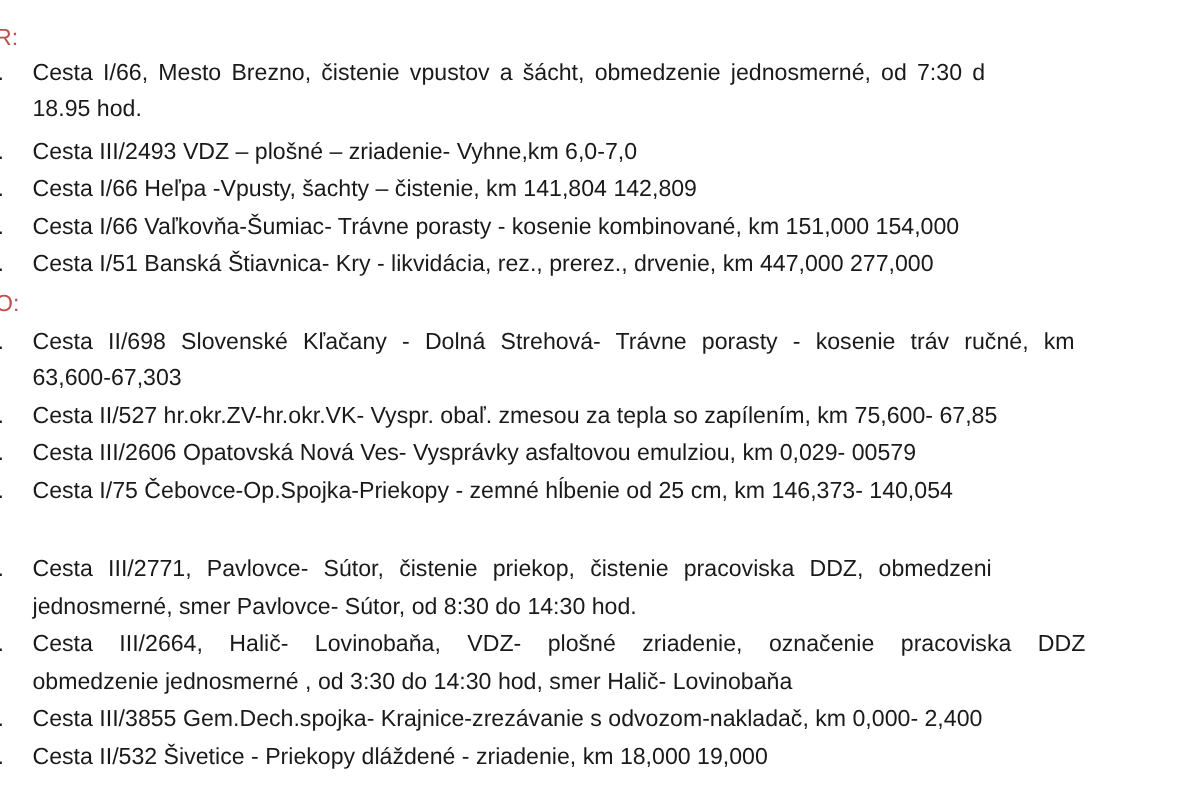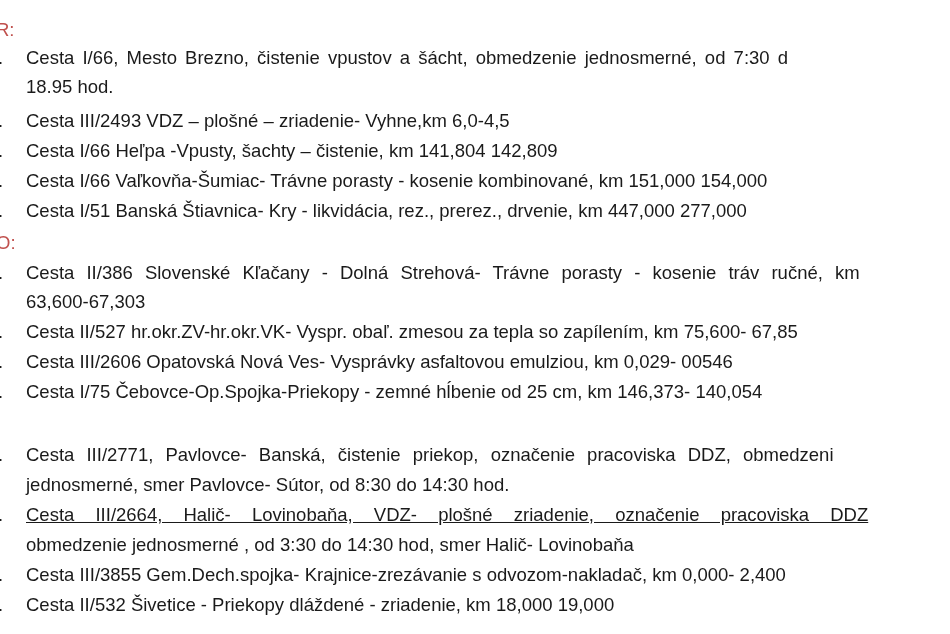--- a/index.html
+++ b/index.html
@@ -38,7 +38,7 @@
   </div>
   <div class="line" style="top:106px">
     <span class="num">.</span>
-    <span class="txt">Cesta III/2493 VDZ – plošné – zriadenie- Vyhne,km 6,0-4,5</span>
+    <span class="txt">Cesta III/2493 VDZ – plošné – zriadenie- Vyhne,km 6,0-7,0</span>
   </div>
   <div class="line" style="top:136px">
     <span class="num">.</span>

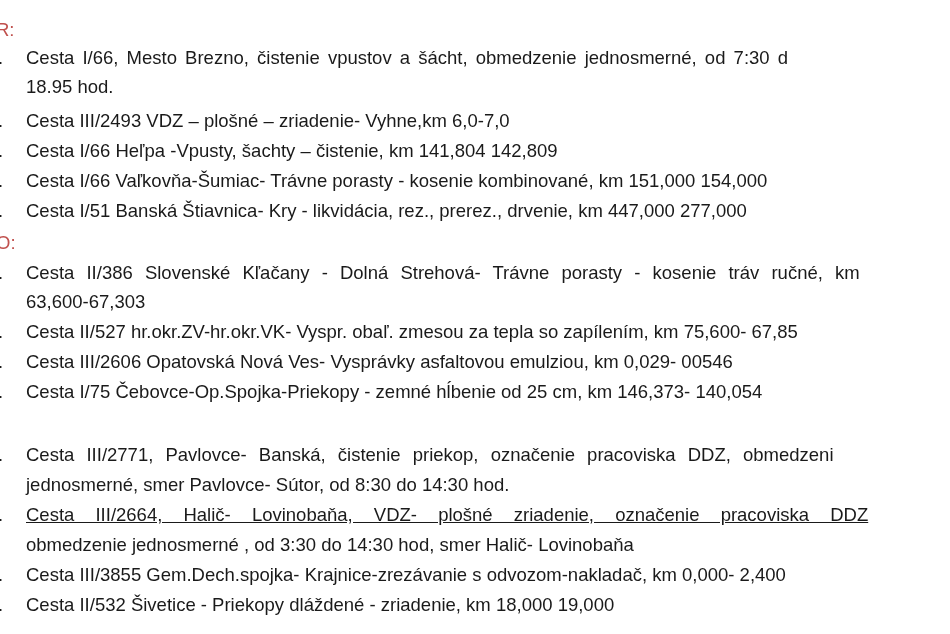--- a/index.html
+++ b/index.html
@@ -57,7 +57,7 @@
 
   <div class="line" style="top:258px">
     <span class="num">.</span>
-    <span class="txt just-wide">Cesta II/386 Slovenské Kľačany - Dolná Strehová- Trávne porasty - kosenie tráv ručné, km</span>
+    <span class="txt just-wide">Cesta II/698 Slovenské Kľačany - Dolná Strehová- Trávne porasty - kosenie tráv ručné, km</span>
   </div>
   <div class="line" style="top:287px">
     <span class="txt">63,600-67,303</span>

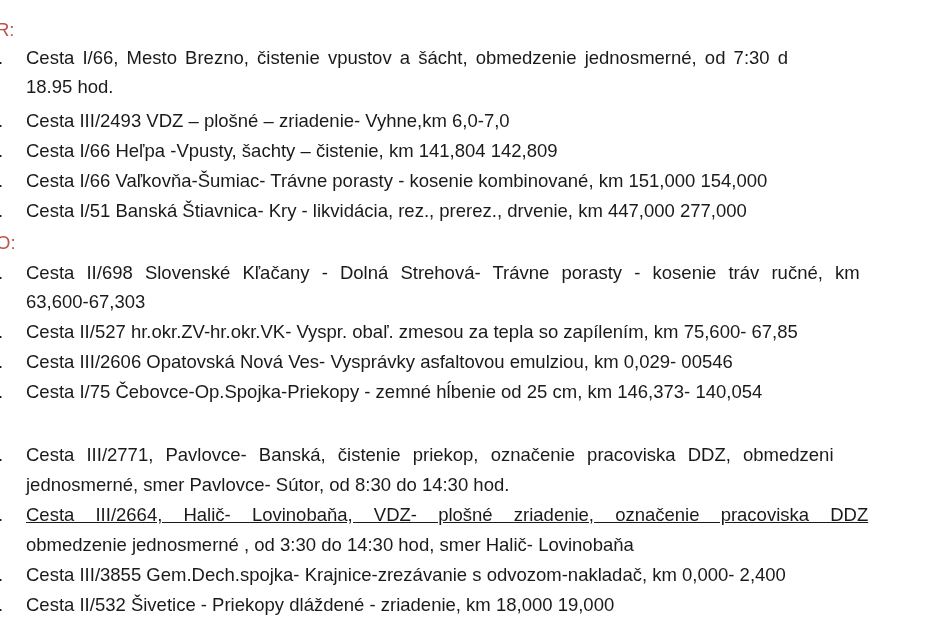--- a/index.html
+++ b/index.html
@@ -68,7 +68,7 @@
   </div>
   <div class="line" style="top:347px">
     <span class="num">.</span>
-    <span class="txt">Cesta III/2606 Opatovská Nová Ves- Vysprávky asfaltovou emulziou, km 0,029- 00546</span>
+    <span class="txt">Cesta III/2606 Opatovská Nová Ves- Vysprávky asfaltovou emulziou, km 0,029- 00579</span>
   </div>
   <div class="line" style="top:377px">
     <span class="num">.</span>

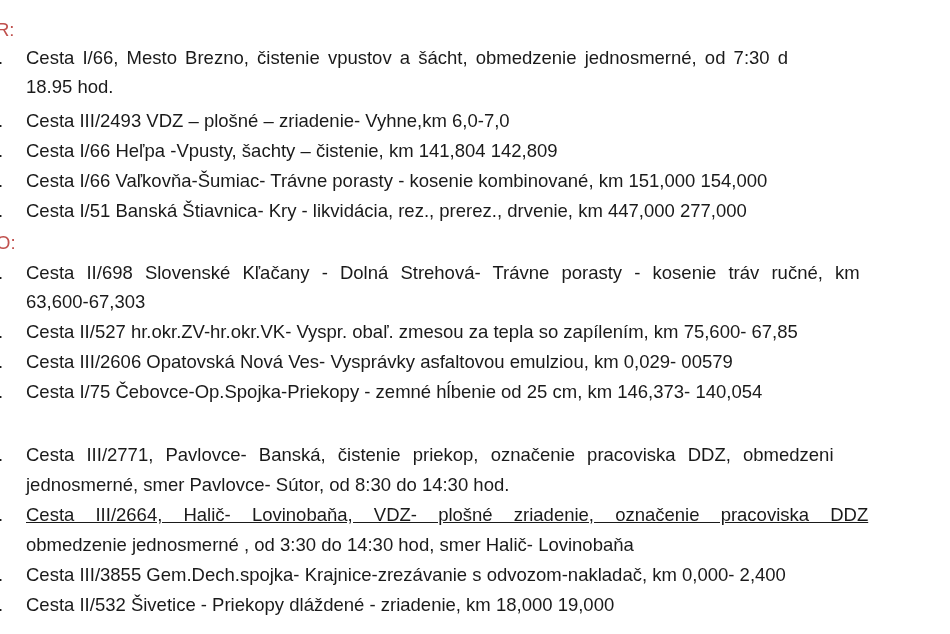--- a/index.html
+++ b/index.html
@@ -79,7 +79,7 @@
 
   <div class="line" style="top:440px">
     <span class="num">.</span>
-    <span class="txt just-wide">Cesta III/2771, Pavlovce- Banská, čistenie priekop, označenie pracoviska DDZ, obmedzeni</span>
+    <span class="txt just-wide">Cesta III/2771, Pavlovce- Sútor, čistenie priekop, čistenie pracoviska DDZ, obmedzeni</span>
   </div>
   <div class="line" style="top:470px">
     <span class="txt">jednosmerné, smer Pavlovce- Sútor, od 8:30 do 14:30 hod.</span>

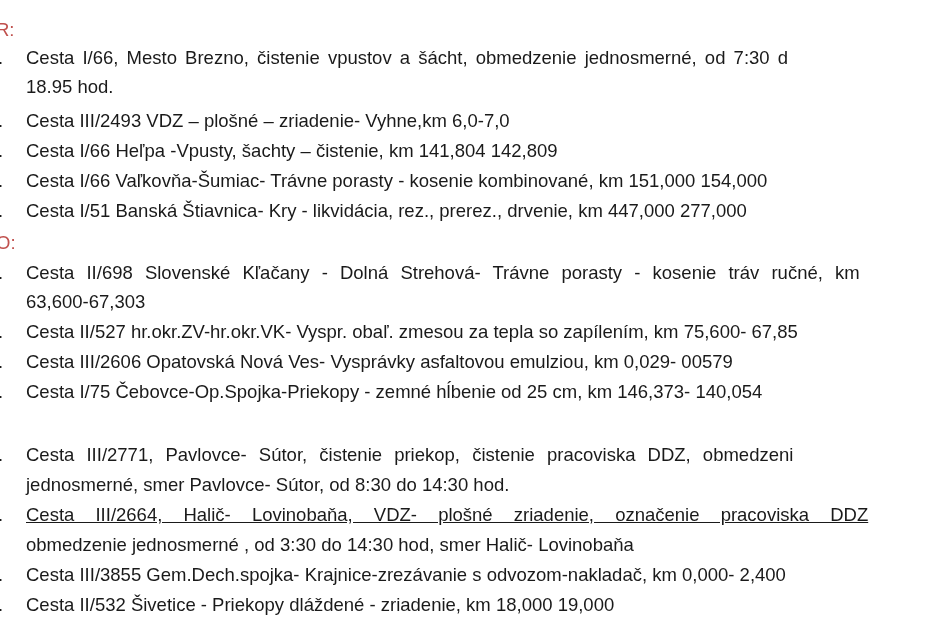--- a/index.html
+++ b/index.html
@@ -20,7 +20,7 @@
   .txt { position: absolute; left: 26px; }
   .just { word-spacing: 3px; }
   .just-wide { word-spacing: 7px; }
-  .just-xwide { word-spacing: 16px; text-decoration: underline; }
+  .just-xwide { word-spacing: 16px; }
 </style>
 </head>
 <body>

